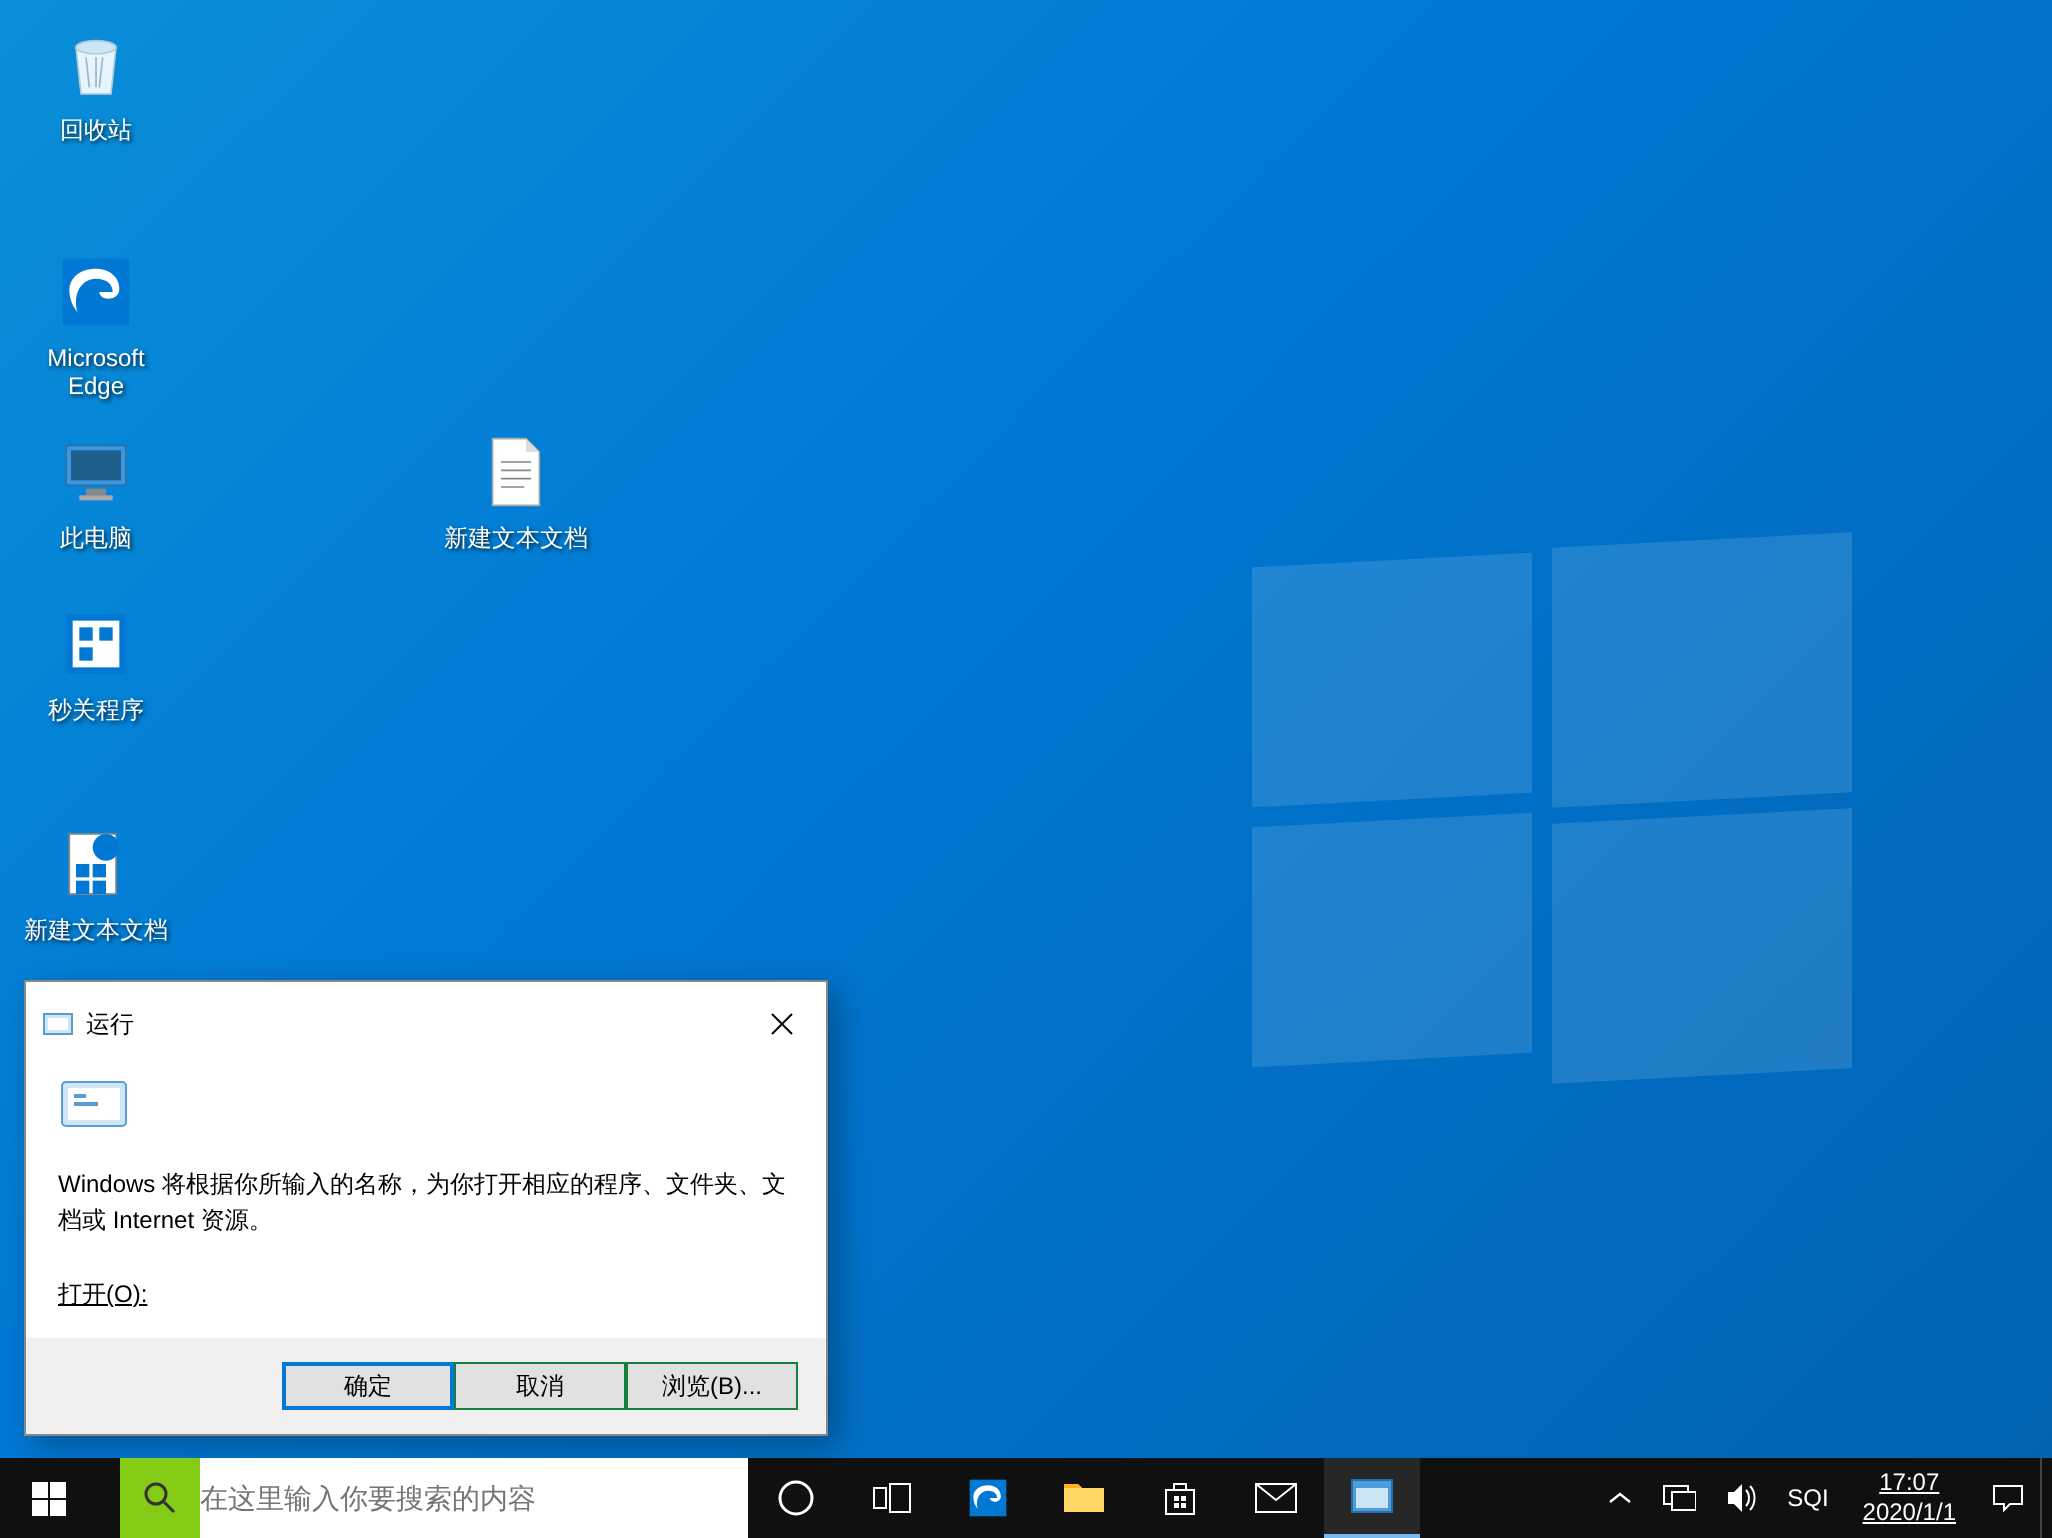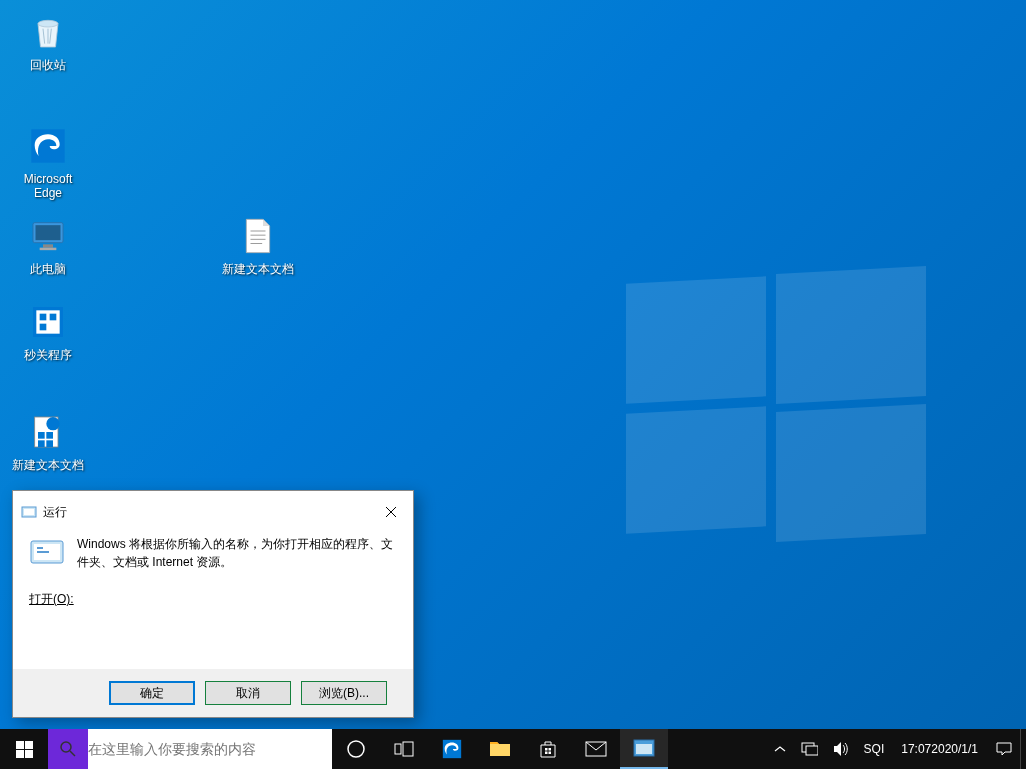--- a/index.html
+++ b/index.html
@@ -21,7 +21,7 @@
 .run-title .ric { width:16px; height:16px; margin-right:6px; }
 .run-title .ttl { flex:1; }
 .run-title .close { width:40px; height:28px; display:flex; align-items:center; justify-content:center; cursor:pointer; }
-.run-body { padding:14px 16px 8px 16px; display:flex; gap:12px; }
+.run-body { padding:14px 16px 8px 16px; display:flex; gap:12px;flex-direction:column; }
 .run-body .bic { width:36px; height:36px; flex-shrink:0; }
 .run-body .desc { font-size:12px; line-height:18px; }
 .run-input-row { display:flex; align-items:center; padding:12px 16px 8px 16px; gap:8px; }

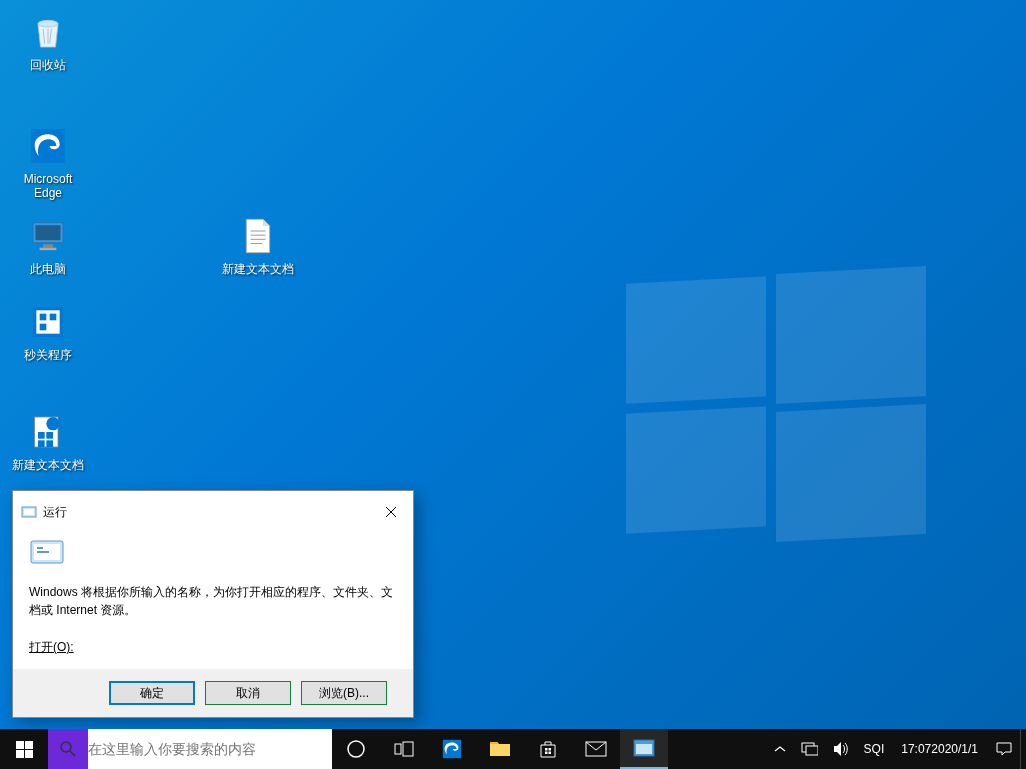--- a/index.html
+++ b/index.html
@@ -30,7 +30,7 @@
 .run-input-wrap .combo { display:flex; border:1px solid #7a7a7a; height:24px; }
 .run-input-wrap input { flex:1; border:none; outline:none; font-size:12px; padding:0 6px; }
 .run-input-wrap .dd { width:18px; display:flex; align-items:center; justify-content:center; cursor:pointer; }
-.run-buttons { position:absolute; bottom:0; left:0; right:0; height:48px; background:#f0f0f0; display:flex; align-items:center; justify-content:flex-end; gap:10px; padding:0 26px; }
+.run-buttons { position:absolute; bottom:0; left:0; right:0; height:48px; background:#f0f0f0; display:flex; align-items:center; justify-content:flex-end; padding:0 14px; }
 .run-buttons button { width:86px; height:24px; font-size:12px; background:#e1e1e1; border:1px solid #15803d; cursor:pointer; }
 .run-buttons button.primary { border:2px solid #0078d4; }
 .taskbar { position:absolute; left:0; right:0; bottom:0; height:40px; background:#101010; display:flex; align-items:center; color:#fff; }

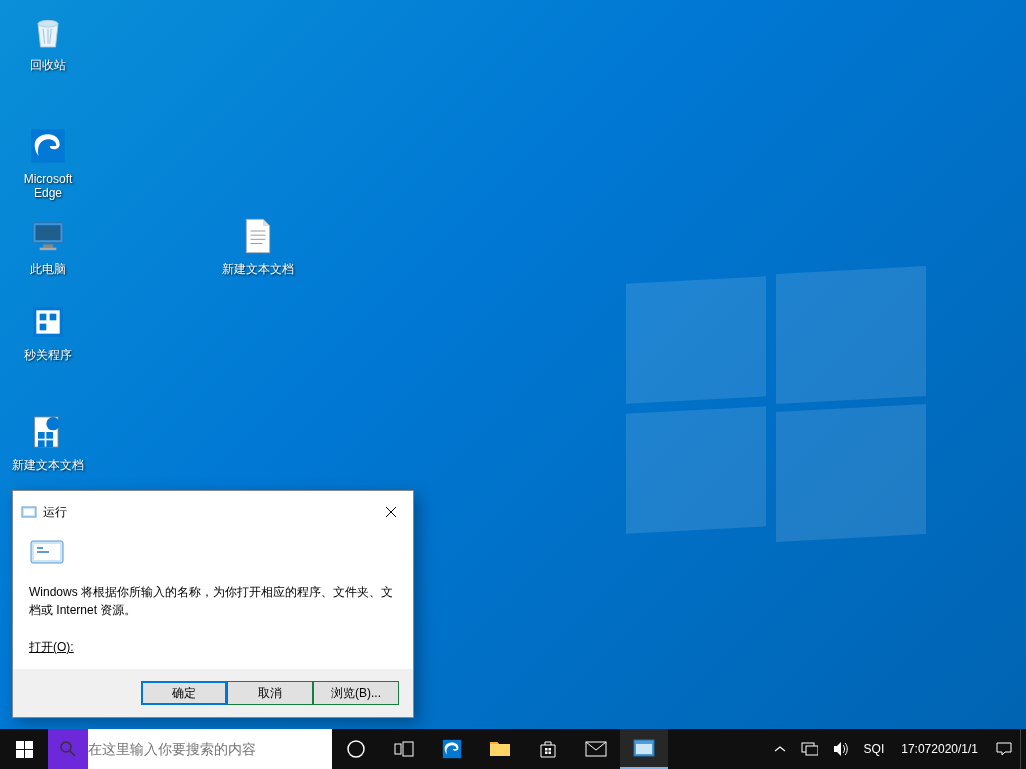--- a/index.html
+++ b/index.html
@@ -35,7 +35,7 @@
 .run-buttons button.primary { border:2px solid #0078d4; }
 .taskbar { position:absolute; left:0; right:0; bottom:0; height:40px; background:#101010; display:flex; align-items:center; color:#fff; }
 .tb-start { width:48px; height:40px; display:flex; align-items:center; justify-content:center; cursor:pointer; }
-.tb-search { display:flex; align-items:center; background:#6d28d9; height:40px; width:284px; }
+.tb-search { display:flex; align-items:center; background:#84cc16; height:40px; width:314px;margin-left:12px; }
 .tb-search .sic { width:40px; display:flex; align-items:center; justify-content:center; color:#333; }
 .tb-search input { flex:1; border:none; outline:none; font-size:14px; color:#555; height:100%; }
 .tb-btn { width:48px; height:40px; display:flex; align-items:center; justify-content:center; cursor:pointer; }

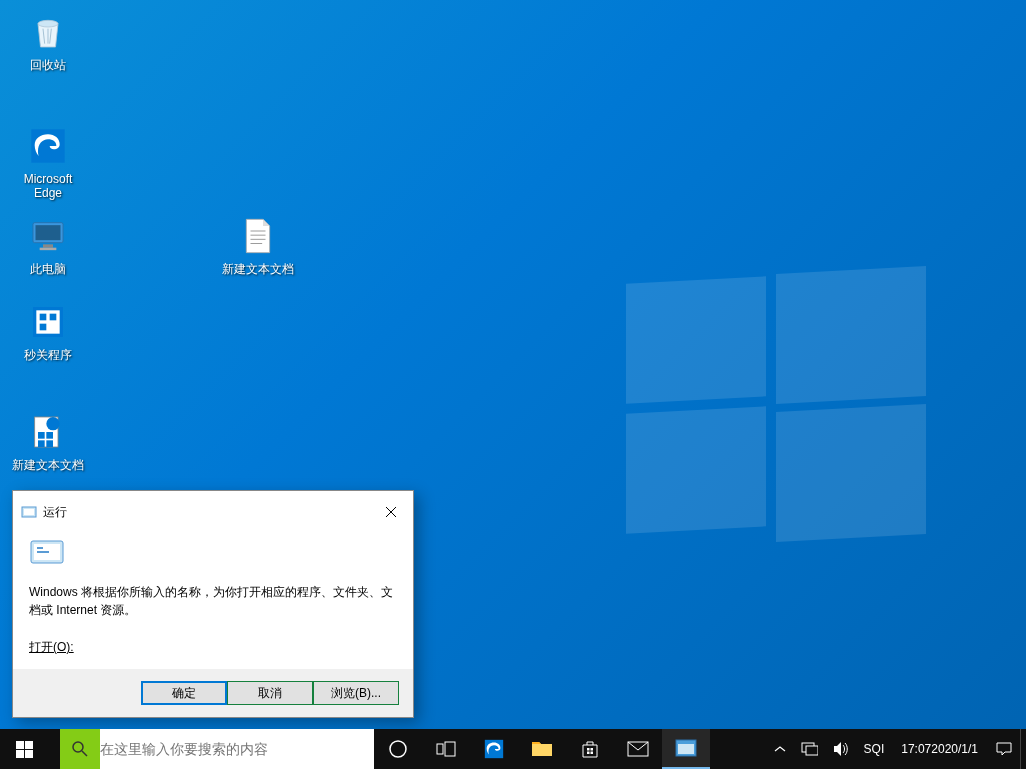--- a/index.html
+++ b/index.html
@@ -43,7 +43,7 @@
 .tb-spacer { flex:1; }
 .tray { display:flex; align-items:center; height:40px; }
 .tray .tic { padding:0 7px; height:40px; display:flex; align-items:center; justify-content:center; cursor:pointer; font-size:12px; }
-.tray .clock { display:flex; flex-direction:row; align-items:center; justify-content:center; font-size:12px; padding:0 10px; line-height:15px; cursor:pointer; }
+.tray .clock { display:flex; flex-direction:column; align-items:center; justify-content:center; font-size:12px; padding:0 10px; line-height:15px; cursor:pointer;text-decoration:underline; }
 .tray .showdt { width:6px; height:40px; border-left:1px solid #444; cursor:pointer; }
 </style>
 </head>

